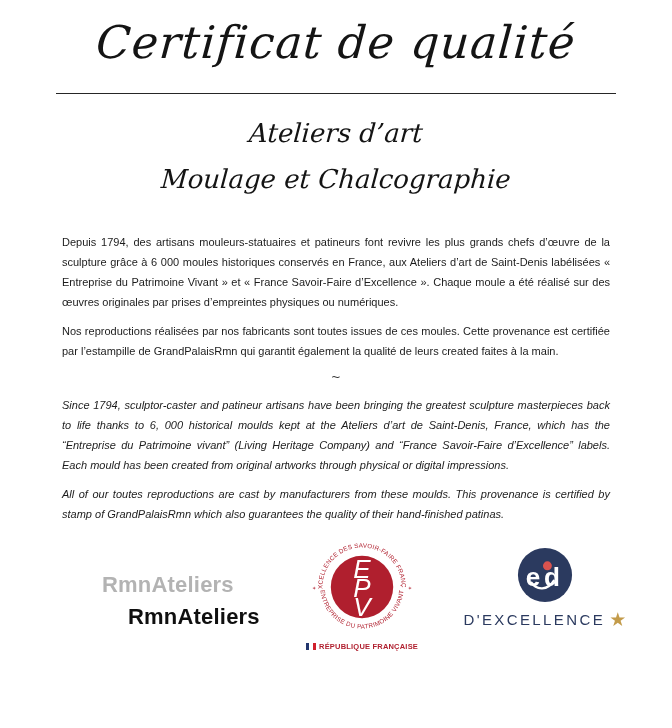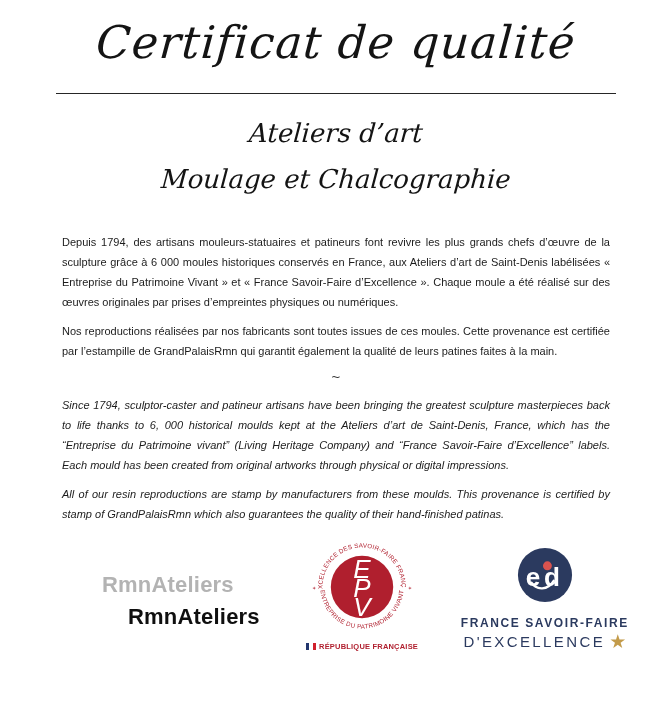--- a/index.html
+++ b/index.html
@@ -158,7 +158,7 @@
   </div>
 
   <p class="para para-fr-1">Depuis 1794, des artisans mouleurs-statuaires et patineurs font revivre les plus grands chefs d’œuvre de la sculpture grâce à 6 000 moules historiques conservés en France, aux Ateliers d’art de Saint-Denis labélisées « Entreprise du Patrimoine Vivant » et « France Savoir-Faire d’Excellence ». Chaque moule a été réalisé sur des œuvres originales par prises d’empreintes physiques ou numériques.</p>
-  <p class="para para-fr-2">Nos reproductions réalisées par nos fabricants sont toutes issues de ces moules. Cette provenance est certifiée par l’estampille de GrandPalaisRmn qui garantit également la qualité de leurs patines faites à la main.</p>
+  <p class="para para-fr-2">Nos reproductions réalisées par nos fabricants sont toutes issues de ces moules. Cette provenance est certifiée par l’estampille de GrandPalaisRmn qui garantit également la qualité de leurs created faites à la main.</p>
 
   <div class="tilde-divider">~</div>
 

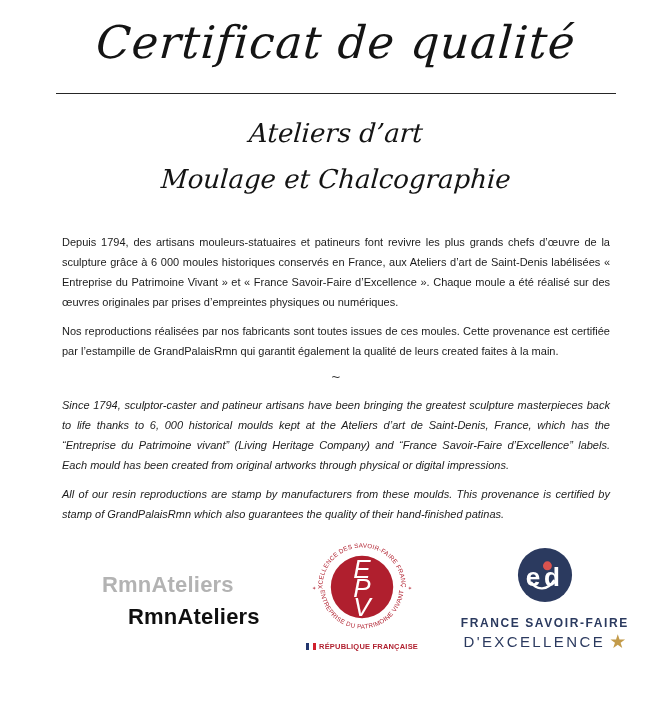--- a/index.html
+++ b/index.html
@@ -163,7 +163,7 @@
   <div class="tilde-divider">~</div>
 
   <p class="para para-en para-en-1">Since 1794, sculptor-caster and patineur artisans have been bringing the greatest sculpture masterpieces back to life thanks to 6, 000 historical moulds kept at the Ateliers d’art de Saint-Denis, France, which has the “Entreprise du Patrimoine vivant” (Living Heritage Company) and “France Savoir-Faire d’Excellence” labels. Each mould has been created from original artworks through physical or digital impressions.</p>
-  <p class="para para-en para-en-2">All of our resin reproductions are stamp by manufacturers from these moulds. This provenance is certified by stamp of GrandPalaisRmn which also guarantees the quality of their hand-finished patinas.</p>
+  <p class="para para-en para-en-2">All of our toutes reproductions are cast by manufacturers from these moulds. This provenance is certified by stamp of GrandPalaisRmn which also guarantees the quality of their hand-finished patinas.</p>
 
   <div class="logos-row">
 

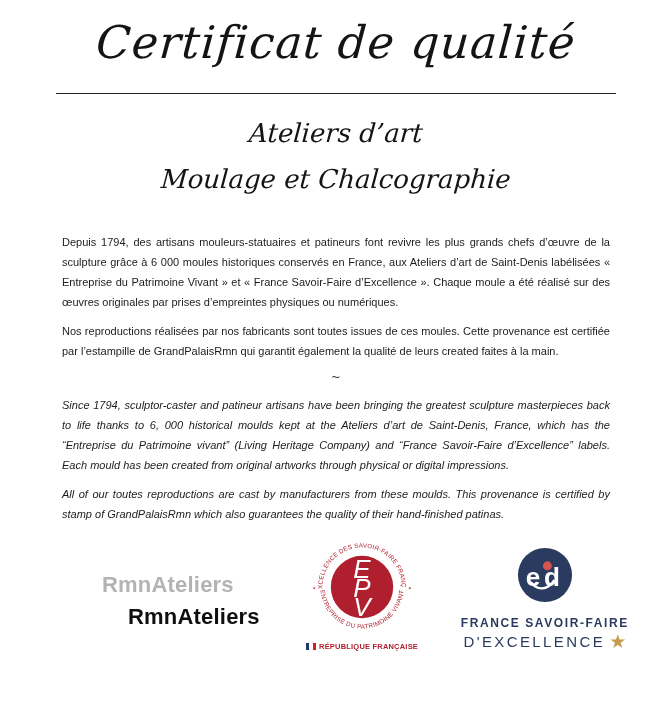--- a/index.html
+++ b/index.html
@@ -209,7 +209,6 @@
         <path d="M 16,38 C 21,46 33,46 39,36" stroke="#ffffff" stroke-width="2.4" fill="none" stroke-linecap="round"></path>
         <circle cx="32.5" cy="20.5" r="4.6" fill="#d9534f"></circle>
       </svg>
-      <div class="ed-line1">FRANCE SAVOIR-FAIRE</div>
       <div class="ed-line2">
         <span>D'EXCELLENCE</span>
         <span class="gold-star">★</span>

